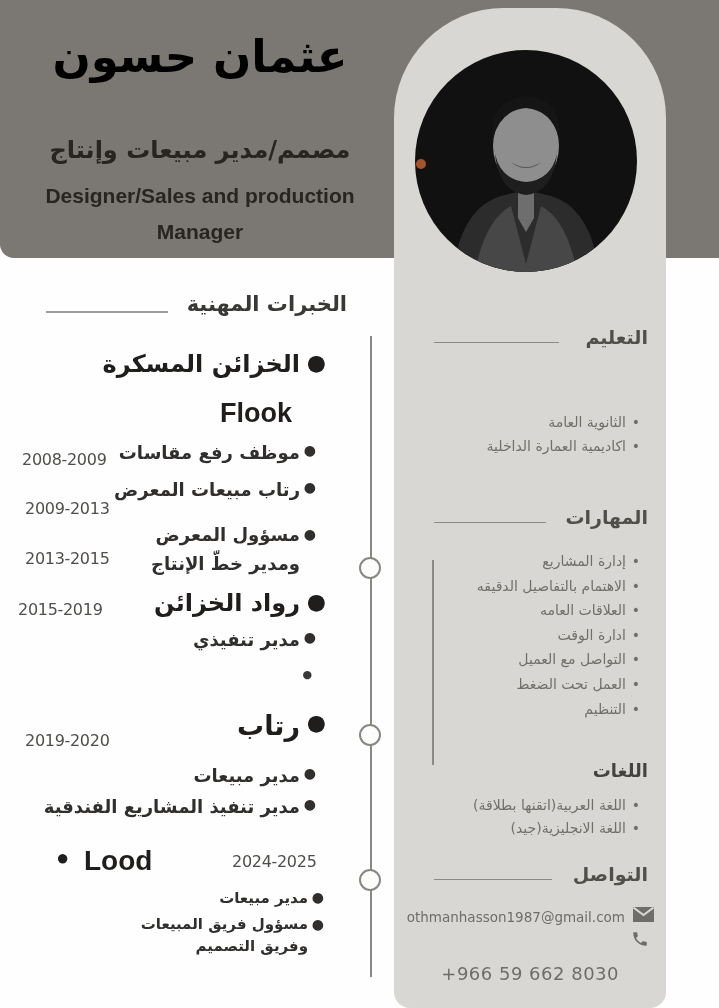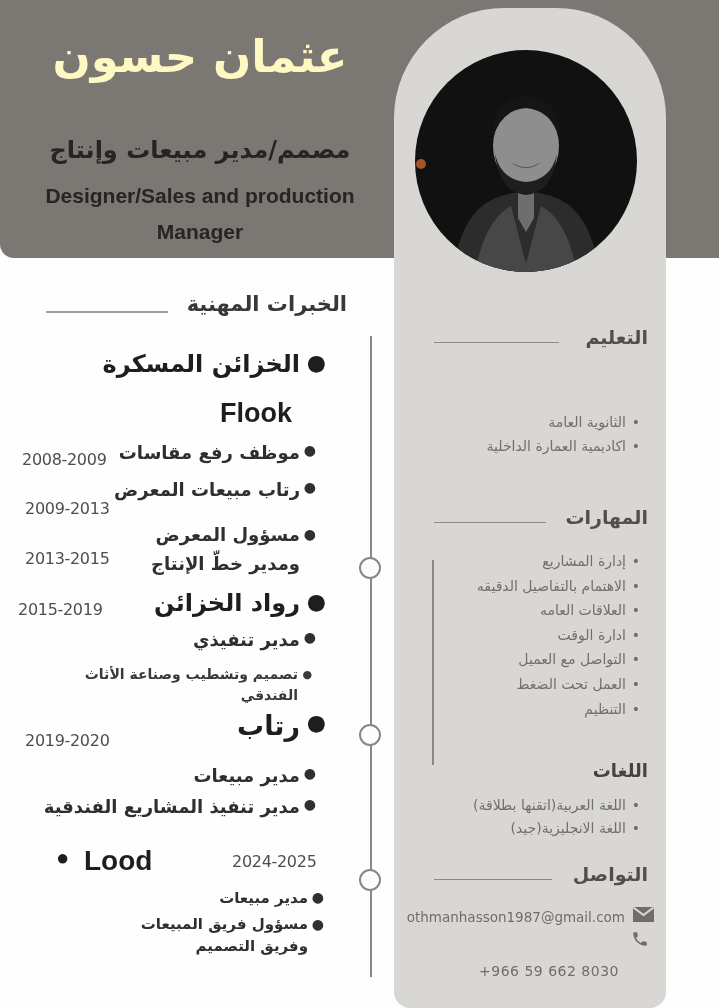--- a/index.html
+++ b/index.html
@@ -10,7 +10,7 @@
                border-bottom-left-radius:14px;}
   .header-inner{position:absolute;left:0;top:0;width:400px;height:258px;}
   .h-name{position:absolute;top:30px;left:0;width:400px;text-align:center;direction:rtl;
-          font-size:45px;font-weight:bold;color:#fef9c3;letter-spacing:1px;}
+          font-size:45px;font-weight:bold;color:#000000;letter-spacing:1px;}
   .h-title-ar{position:absolute;top:136px;left:0;width:400px;text-align:center;direction:rtl;
           font-size:24px;font-weight:bold;color:#262522;}
   .h-title-en{position:absolute;top:178px;left:30px;width:340px;text-align:center;

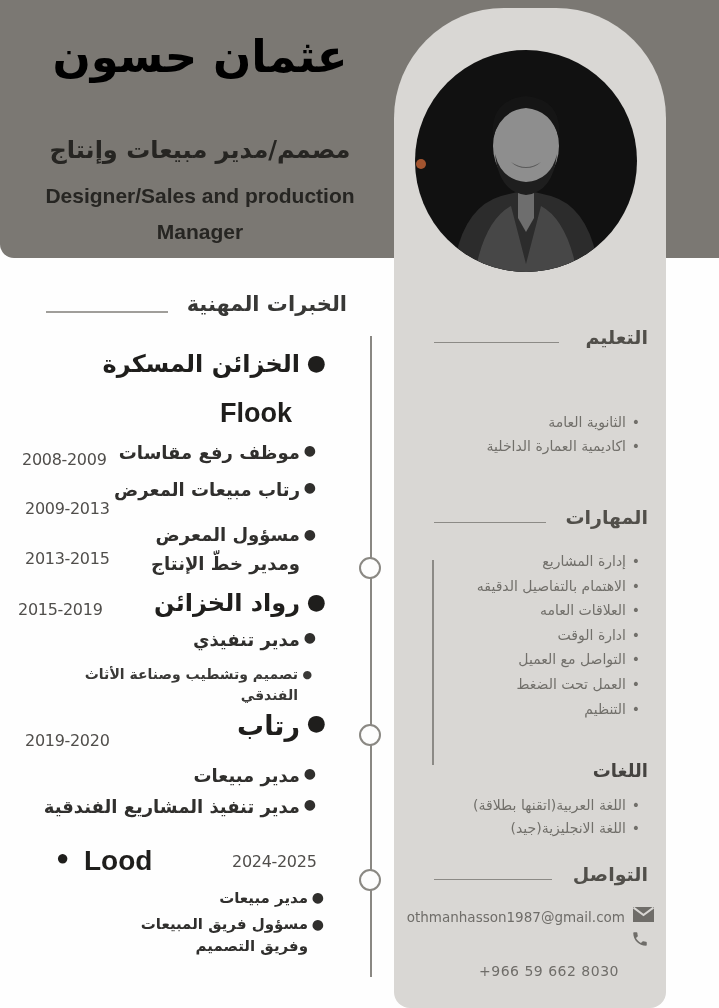--- a/index.html
+++ b/index.html
@@ -153,7 +153,7 @@
 
   <div class="row role" style="top:629px;right:419px"><span class="b">●</span><span>مدير تنفيذي</span></div>
 
-  <div class="row detail" style="top:664px;right:421px;max-width:235px"><span class="b">●</span><span>تصميم وتشطيب وصناعة الأثاث الفندقي</span></div>
+  <div class="row detail" style="top:664px;right:421px;max-width:235px"><span class="b">●</span></div>
 
   <div class="row company" style="top:710px;right:419px;font-size:27px"><span class="b">●</span><span>رتاب</span></div>
   <div class="date" style="top:731px;left:25px">2019-2020</div>

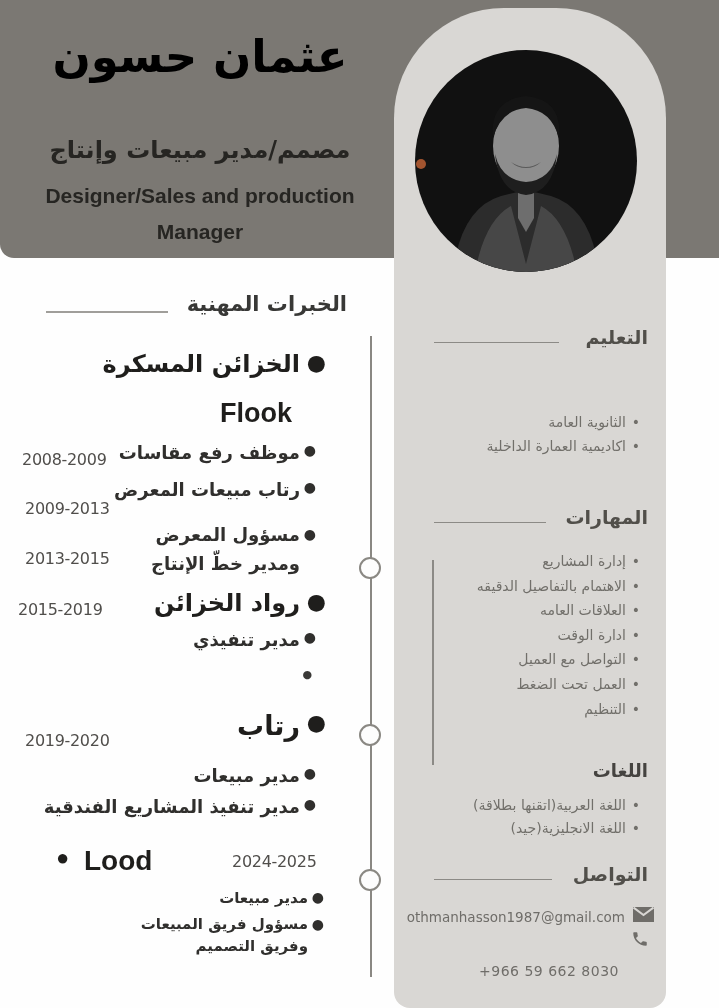--- a/index.html
+++ b/index.html
@@ -31,7 +31,7 @@
   .lang-list .li{line-height:23px;}
   .lang-level{margin-right:0;}
   .c-email{position:absolute;right:41px;top:901px;direction:ltr;font-size:13.5px;color:#6f6d69;}
-  .c-phone{position:absolute;right:47px;top:955px;direction:ltr;font-size:14px;color:#6f6d69;letter-spacing:.5px;}
+  .c-phone{position:absolute;right:47px;top:955px;direction:ltr;font-size:18px;color:#6f6d69;letter-spacing:.5px;}
   .ico{position:absolute;}
   
   .exp-h{position:absolute;top:292px;right:372px;direction:rtl;font-size:21px;font-weight:bold;color:#383836;}

